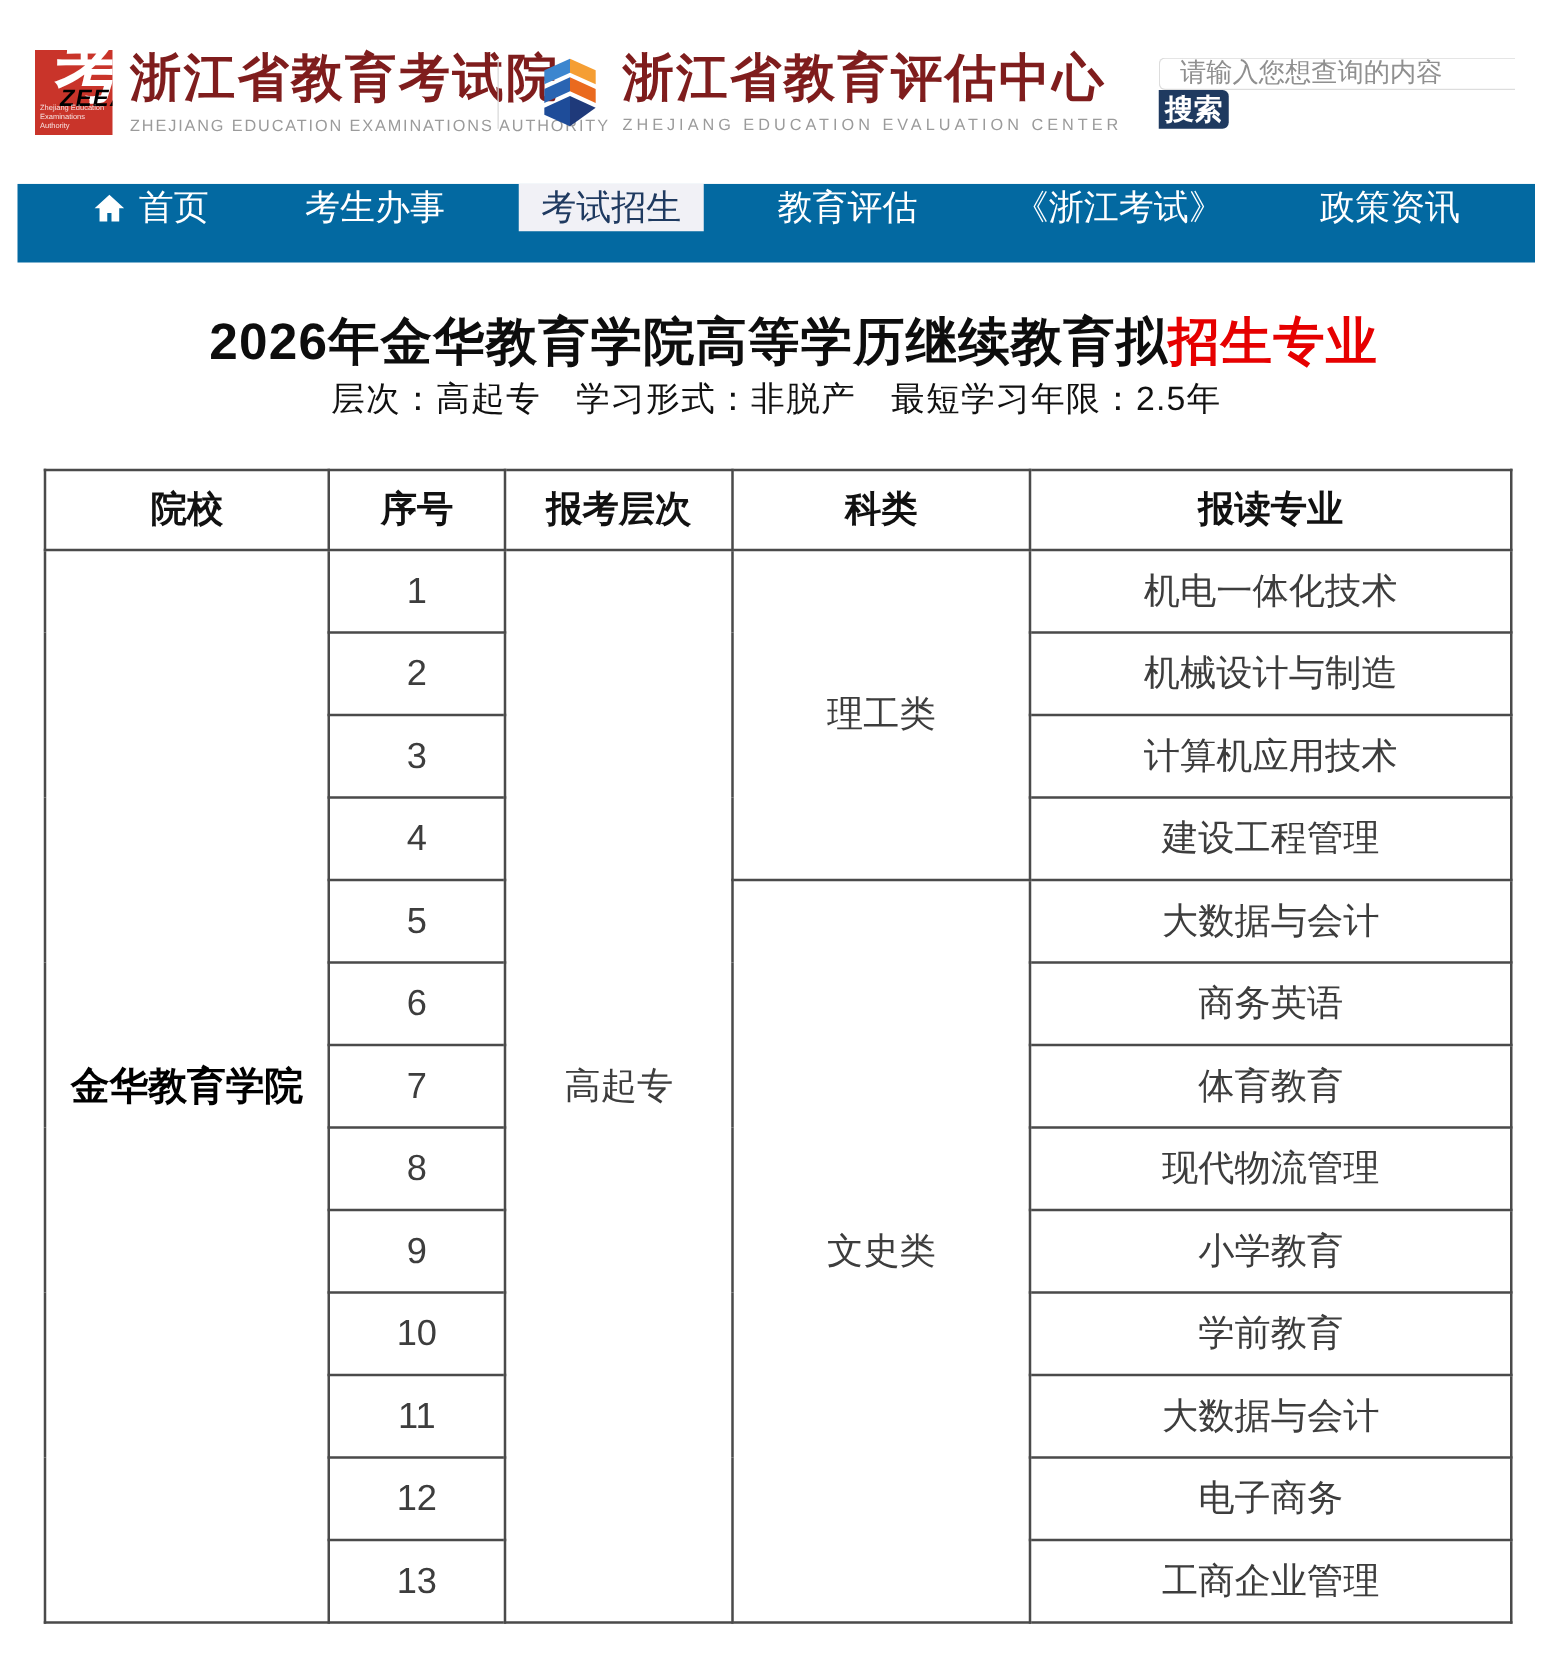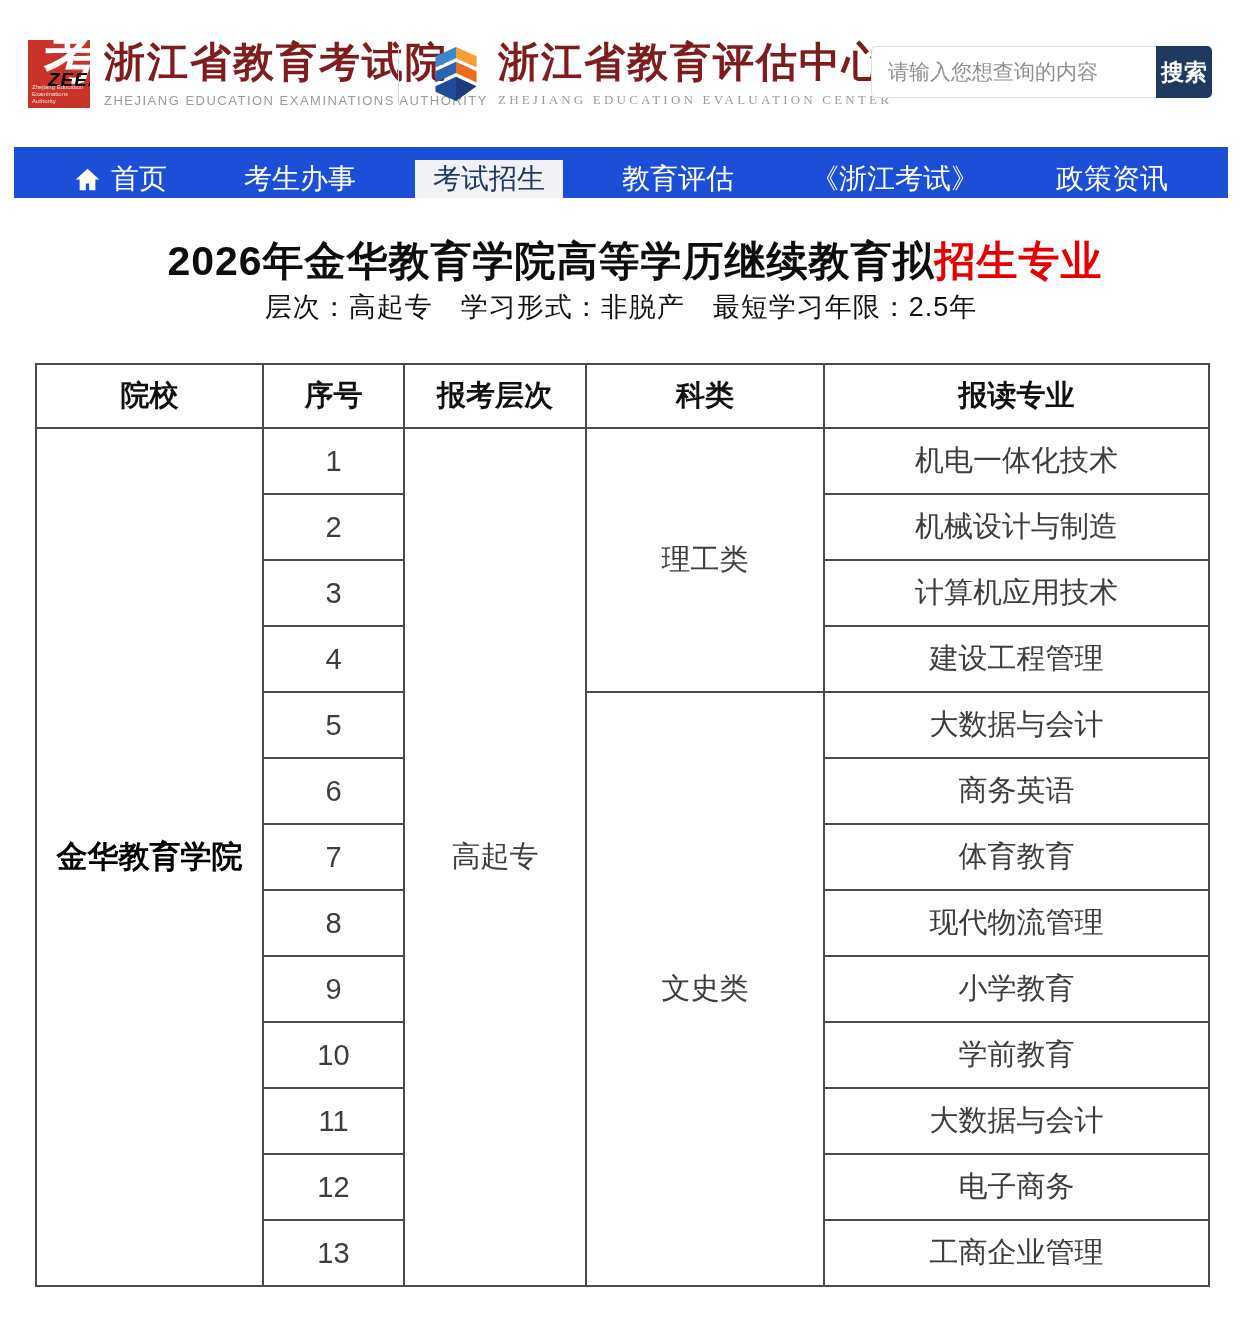--- a/index.html
+++ b/index.html
@@ -15,7 +15,7 @@
   header { position:relative; height:147px; background:#fff; }
   .logo { position:absolute; display:flex; align-items:center; cursor:pointer; }
   .logo1 { left:28px; top:40px; }
-  .logo2 { left:428px; top:40px;font-family:Liberation Serif, serif; }
+  .logo2 { left:428px; top:40px; }
 
   .badge { width:62px; height:68px; background:#c9342a; position:relative; overflow:hidden; flex:0 0 auto; }
   .badge-kao { position:absolute; top:-12px; right:-8px; font-size:54px; font-weight:bold; color:#fff; line-height:1.1; }

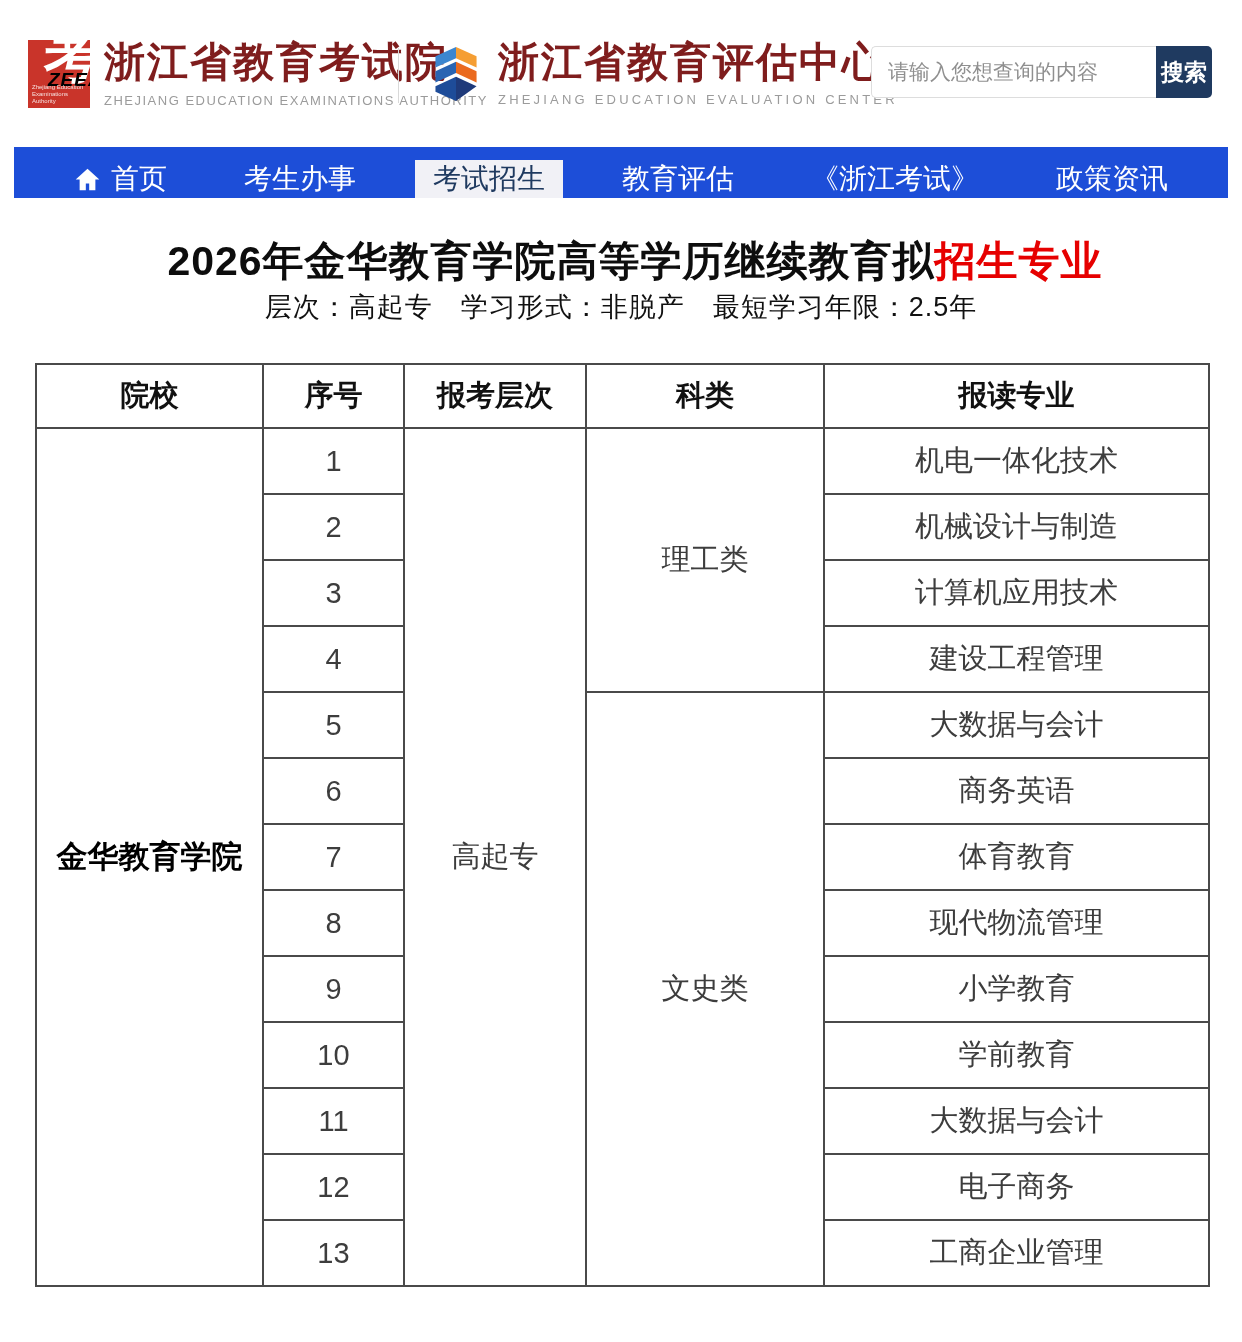--- a/index.html
+++ b/index.html
@@ -31,7 +31,7 @@
 
   .logo-divider { position:absolute; left:398px; top:48px; width:1px; height:55px; background:#d9d9d9; }
 
-  .search { position:absolute; right:30px; top:46px; display:flex; height:52px; }
+  .search { position:absolute; right:30px; top:46px; display:flex; height:52px;flex-direction:column; }
   .search input {
     width:285px; height:52px; border:1px solid #ddd; border-right:none;
     border-radius:5px 0 0 5px; padding:0 16px; font-size:21px; color:#333;

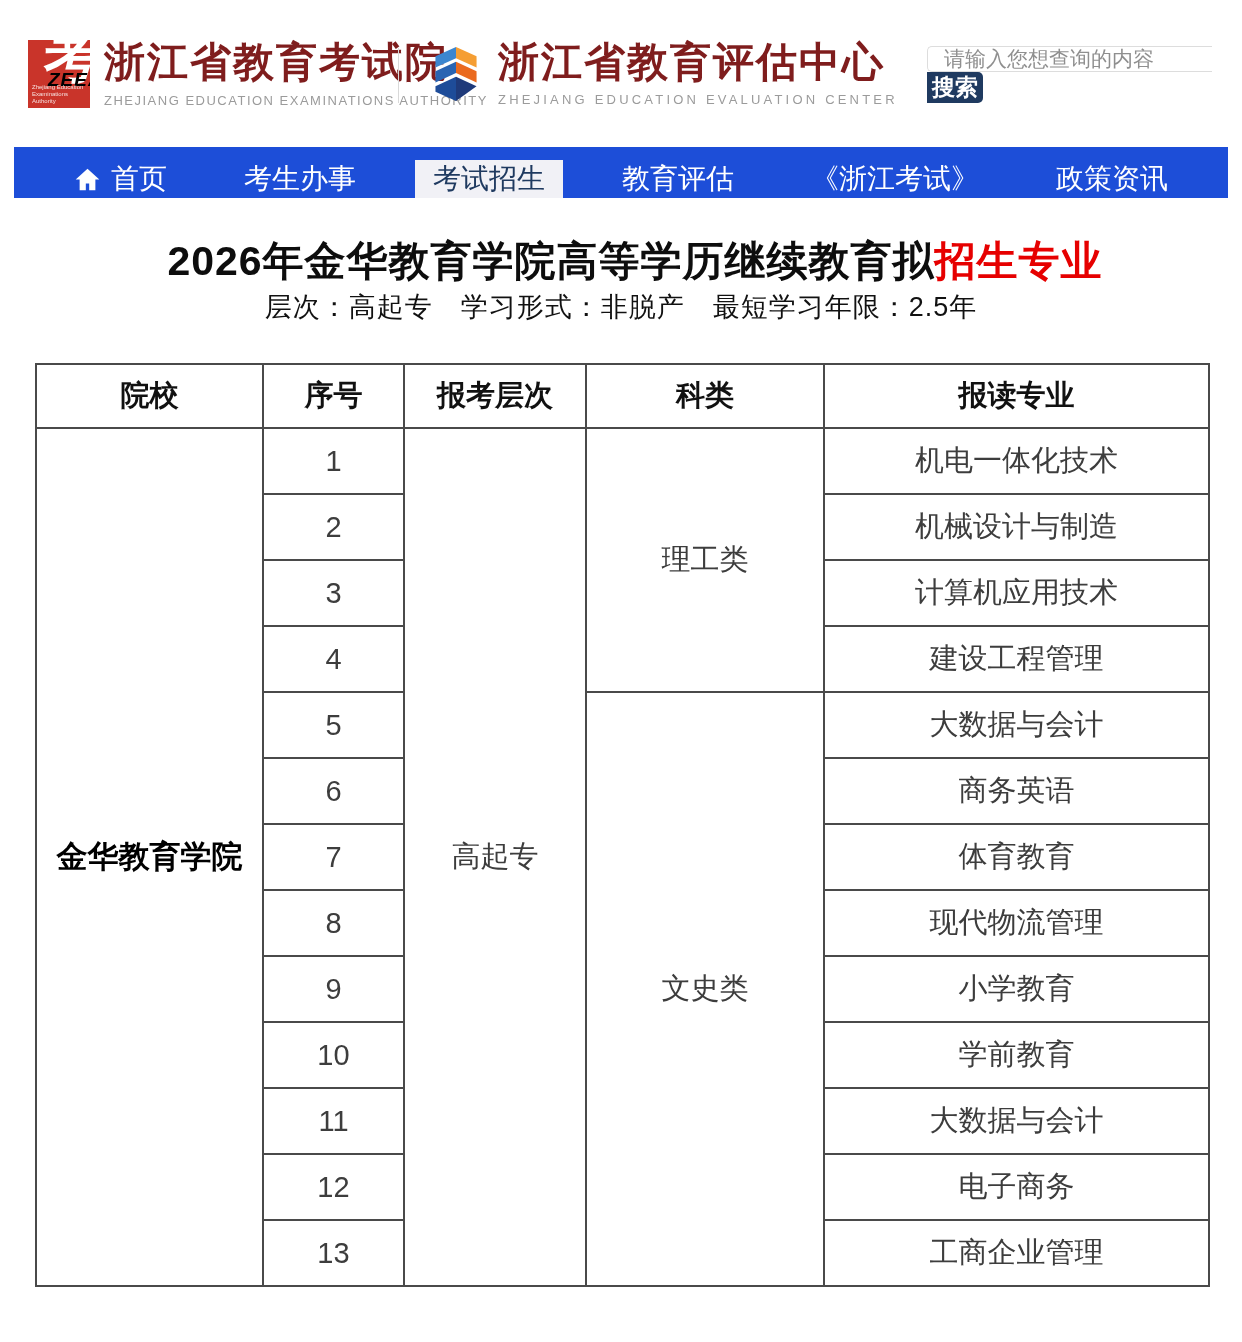--- a/index.html
+++ b/index.html
@@ -46,8 +46,8 @@
 
   
   nav {
-    margin:0 14px; height:51px; background:#1d4ed8;
-    display:flex; justify-content:space-between; align-items:flex-end; padding:0 42px;
+    margin:0 14px; height:63px; background:#0369a1;
+    display:flex; justify-content:space-between; align-items:flex-start; padding:0 42px;
   }
   .nav-item {
     display:flex; align-items:center; gap:10px; padding:0 18px;

